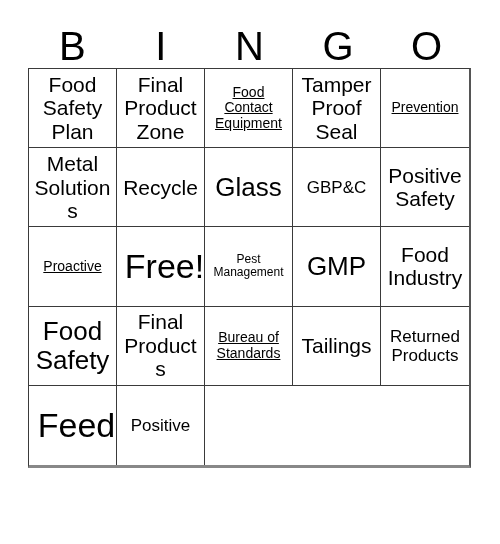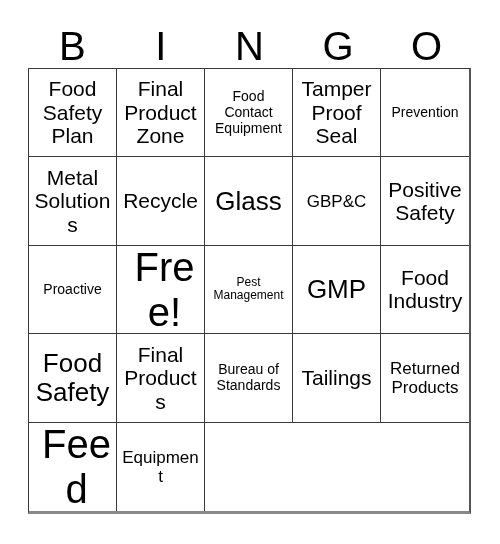--- a/index.html
+++ b/index.html
@@ -46,7 +46,7 @@
     left: 28px;
     top: 68px;
     width: 443px;
-    height: 446px;
+    height: 400px;
     box-sizing: border-box;
     border-top: 1px solid #3a3a3a;
     border-left: 1px solid #3a3a3a;

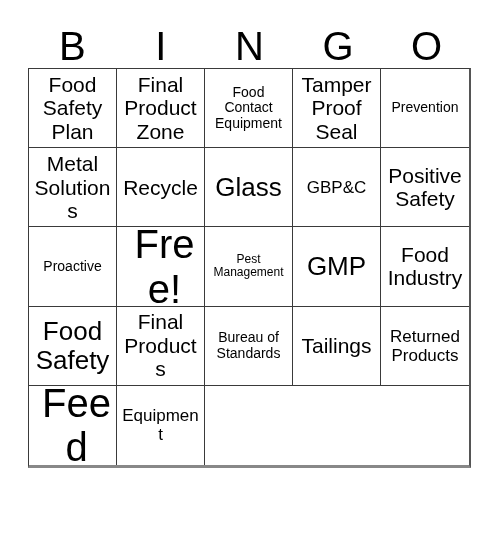--- a/index.html
+++ b/index.html
@@ -83,7 +83,7 @@
   .fs-lg  { font-size: 26px; }
   .fs-md  { font-size: 21px; }
   .fs-sm  { font-size: 17px; }
-  .fs-xs  { font-size: 14px; }
+  .fs-xs  { font-size: 14px; text-decoration: underline; }
   .fs-xxs { font-size: 12px; }
 </style>
 </head>

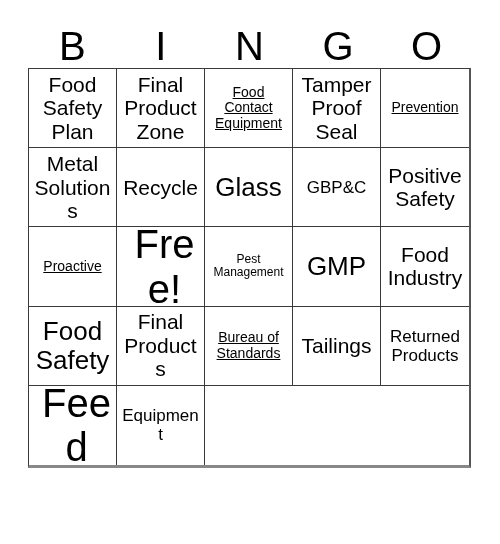--- a/index.html
+++ b/index.html
@@ -79,7 +79,7 @@
     color: #000000;
   }
   
-  .fs-xl  { font-size: 40px; margin-left: 8px; }
+  .fs-xl  { font-size: 34px; margin-left: 8px; }
   .fs-lg  { font-size: 26px; }
   .fs-md  { font-size: 21px; }
   .fs-sm  { font-size: 17px; }

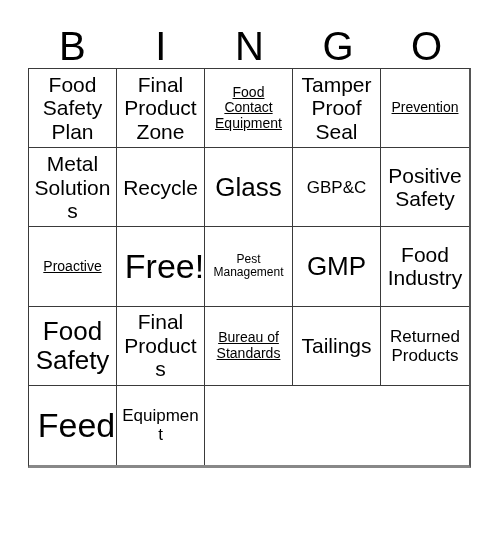--- a/index.html
+++ b/index.html
@@ -168,7 +168,7 @@
         <span class="cell-text fs-xl">Feed</span>
       </div>
     <div class="cell">
-        <span class="cell-text fs-sm">Equipment</span>
+        <span class="cell-text fs-sm">Positive</span>
       </div>
   </div>
 

